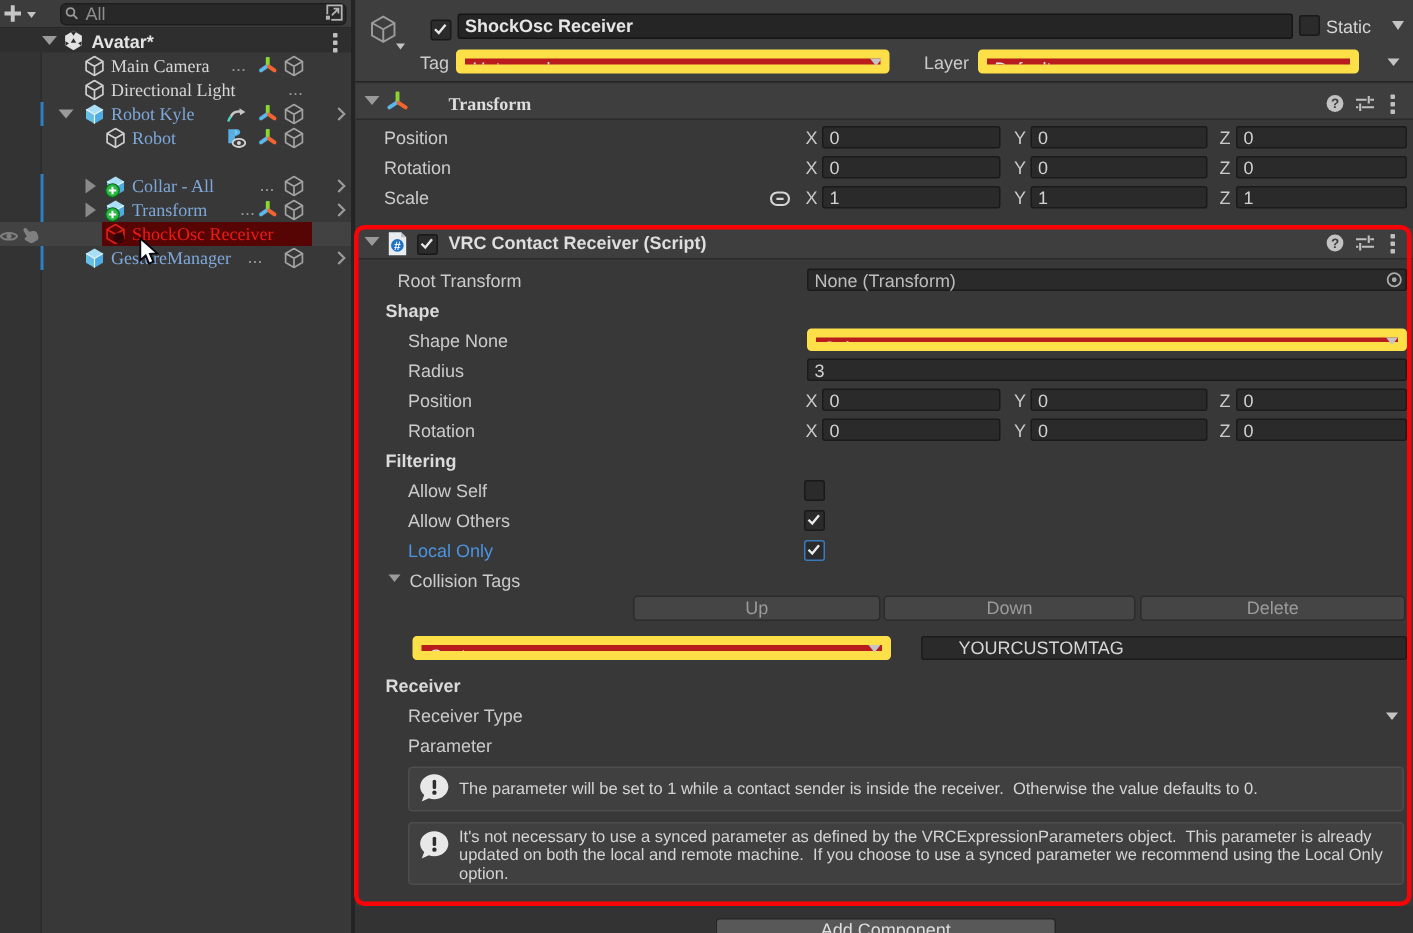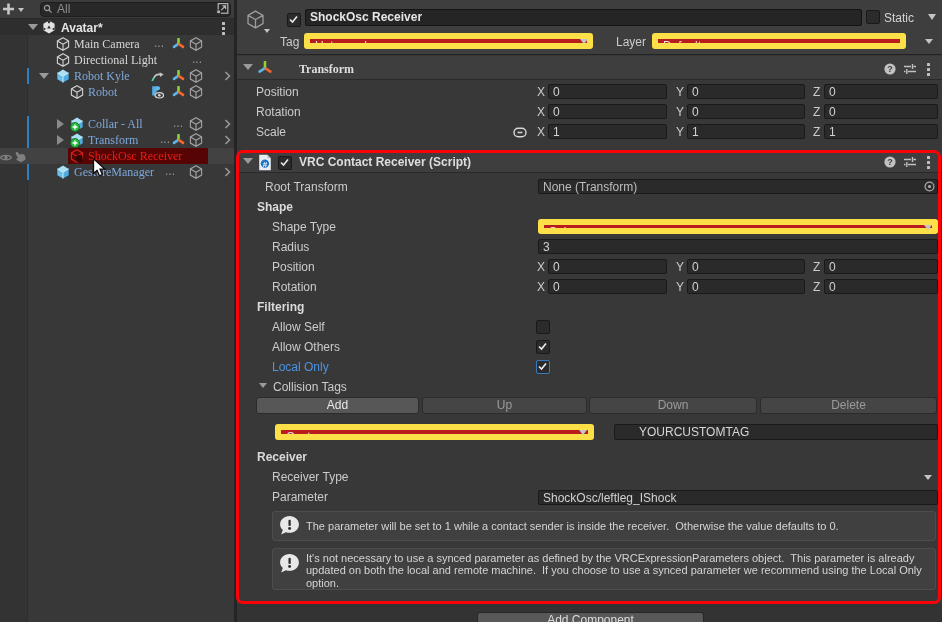--- a/index.html
+++ b/index.html
@@ -330,7 +330,7 @@
   <circle cx="6.5" cy="6.5" r="1.6" fill="#aaaaaa"></circle>
 </svg>
 <div class="lbl bold" style="left:257px;top:200px;color:#dadada;">Shape</div>
-<div class="lbl" style="left:272px;top:220px;">Shape Type</div>
+<div class="lbl" style="left:272px;top:220px;">Shape None</div>
 <div class="dd" style="left:538px;top:219px;width:400px;height:15px;line-height:14px;">Sphere</div>
 <div class="ddarr" style="left:924px;top:225px;"></div>
 <div class="lbl" style="left:272px;top:240px;">Radius</div>

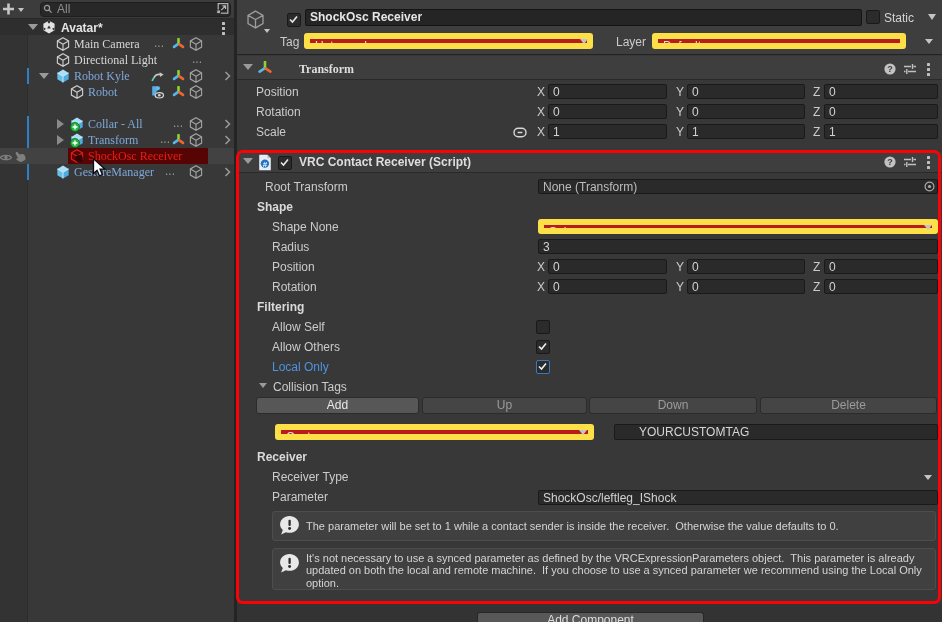--- a/index.html
+++ b/index.html
@@ -367,7 +367,6 @@
 <div class="tri-d" style="left:259px;top:383px;border-left-width:4px;border-right-width:4px;border-top-width:5px;"></div>
 <div class="lbl" style="left:273px;top:380px;">Collision Tags</div>
 
-<div class="a" style="left:256px;top:397px;width:163px;height:17px;background:#575757;border:1px solid #2b2b2b;border-radius:3px;box-sizing:border-box;text-align:center;line-height:15px;color:#e8e8e8;">Add</div>
 <div class="a" style="left:589px;top:397px;width:168px;height:17px;background:#454545;border:1px solid #2b2b2b;border-radius:3px;box-sizing:border-box;text-align:center;line-height:15px;color:#9b9b9b;">Down</div>
 <div class="a" style="left:422px;top:397px;width:165px;height:17px;background:#454545;border:1px solid #2b2b2b;border-radius:3px;box-sizing:border-box;text-align:center;line-height:15px;color:#9b9b9b;">Up</div>
 <div class="a" style="left:760px;top:397px;width:177px;height:17px;background:#454545;border:1px solid #2b2b2b;border-radius:3px;box-sizing:border-box;text-align:center;line-height:15px;color:#9b9b9b;">Delete</div>

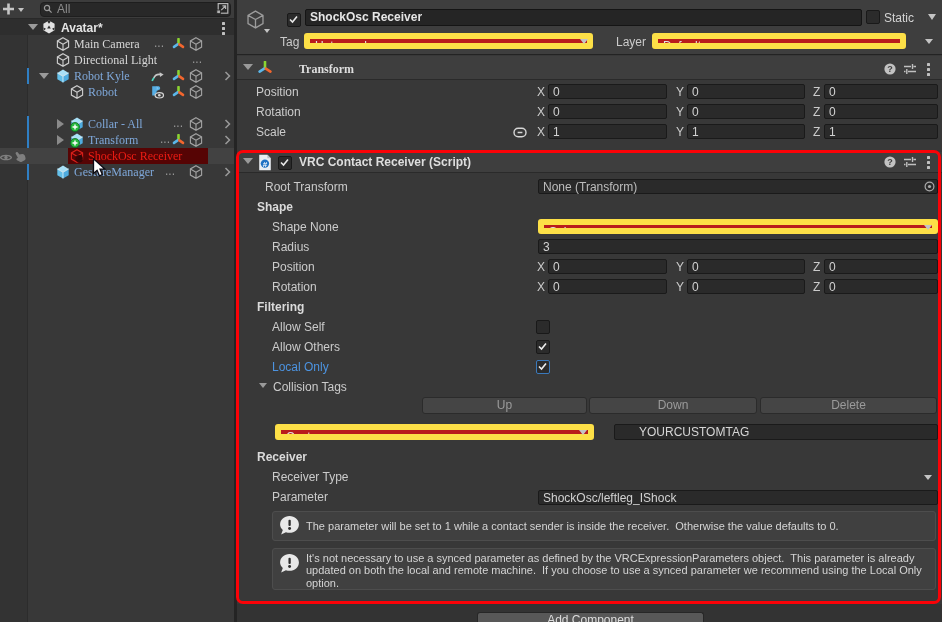--- a/index.html
+++ b/index.html
@@ -377,7 +377,6 @@
 <div class="lbl" style="left:272px;top:470px;">Receiver Type</div>
 <div class="ddarr" style="left:924px;top:475px;"></div>
 <div class="lbl" style="left:272px;top:490px;">Parameter</div>
-<div class="fld" style="left:538px;top:490px;width:400px;height:15px;line-height:14px;">ShockOsc/leftleg_IShock</div>
 
 <div class="a" style="left:272px;top:511px;width:664px;height:30px;background:#404040;border:1px solid #4d4d4d;border-radius:3px;box-sizing:border-box;"></div>
 <svg class="a" style="left:278px;top:514px;" width="23" height="23" viewBox="0 0 22 22">

